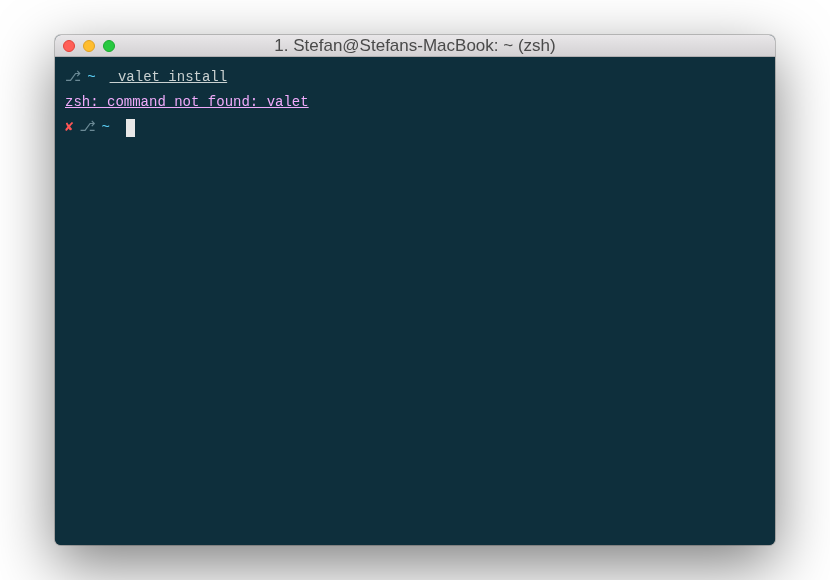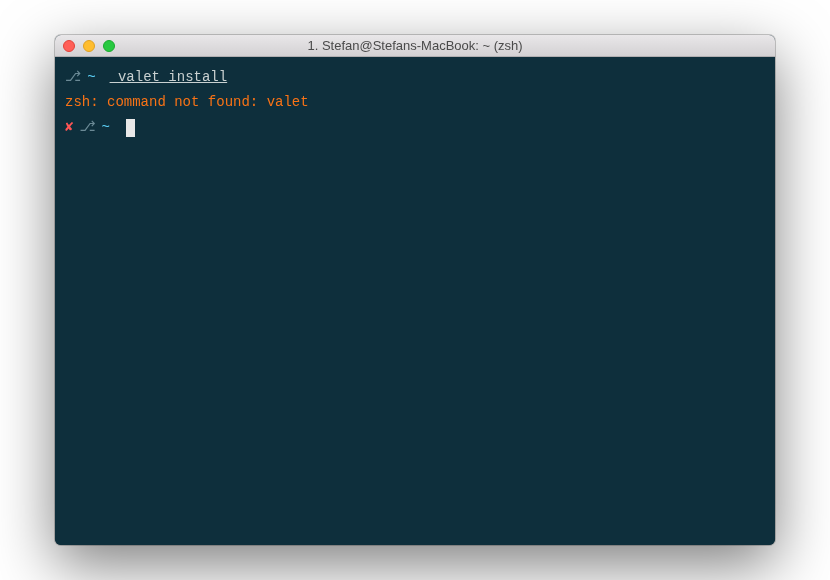--- a/index.html
+++ b/index.html
@@ -55,7 +55,7 @@
       flex: 1;
       text-align: center;
       font-family: -apple-system, BlinkMacSystemFont, "Helvetica Neue", sans-serif;
-      font-size: 13px;
+      font-size: 17px;
       color: #4a4a4a;
     }
     .terminal-body {

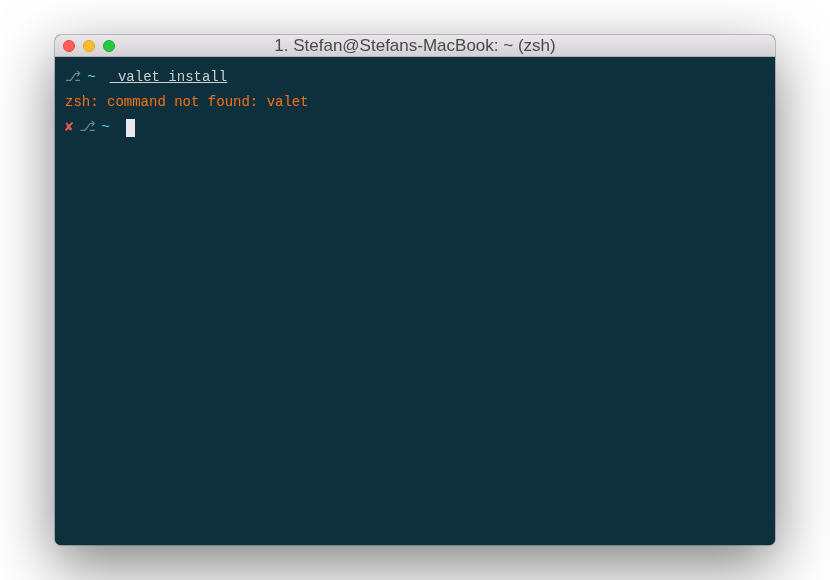--- a/index.html
+++ b/index.html
@@ -84,7 +84,8 @@
       text-decoration: underline;
     }
     .output {
-      color: #f97316;
+      color: #f0abfc;
+      text-decoration: underline;
     }
     .error-x {
       color: #ff5555;

